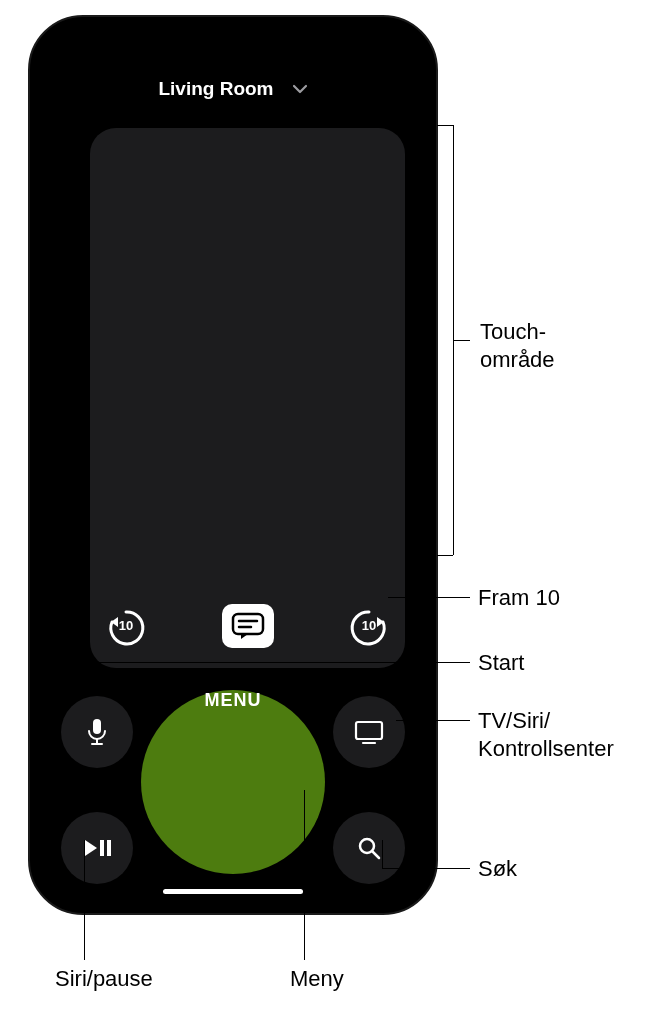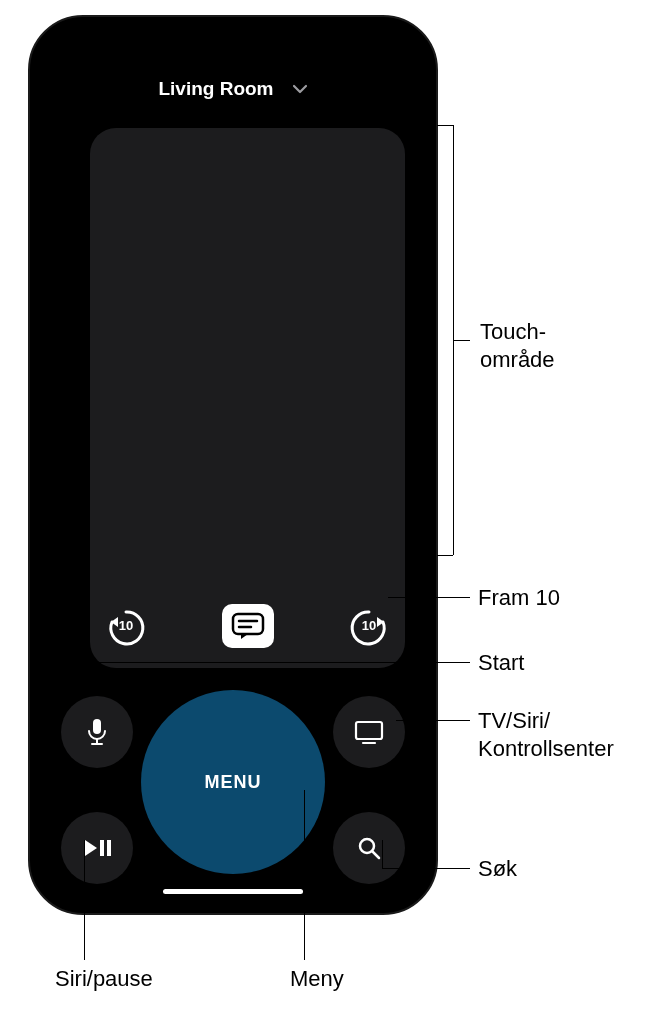--- a/index.html
+++ b/index.html
@@ -131,10 +131,10 @@
     transform: translate(-50%, -50%);
     width: 184px;
     height: 184px;
-    background: #0c4a6e;
+    background: #4d7c0f;
     border-radius: 50%;
     display: flex;
-    align-items: center;
+    align-items: flex-start;
     justify-content: center;
   }
   .menu-label {

